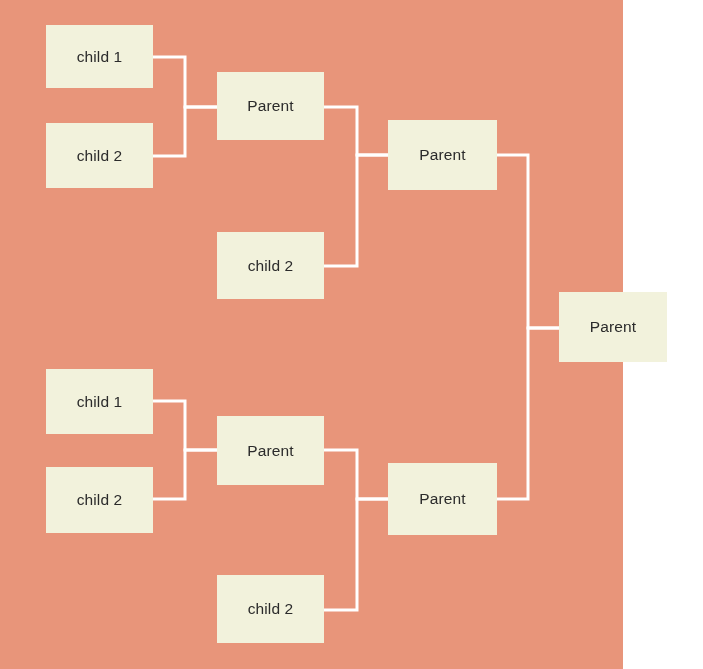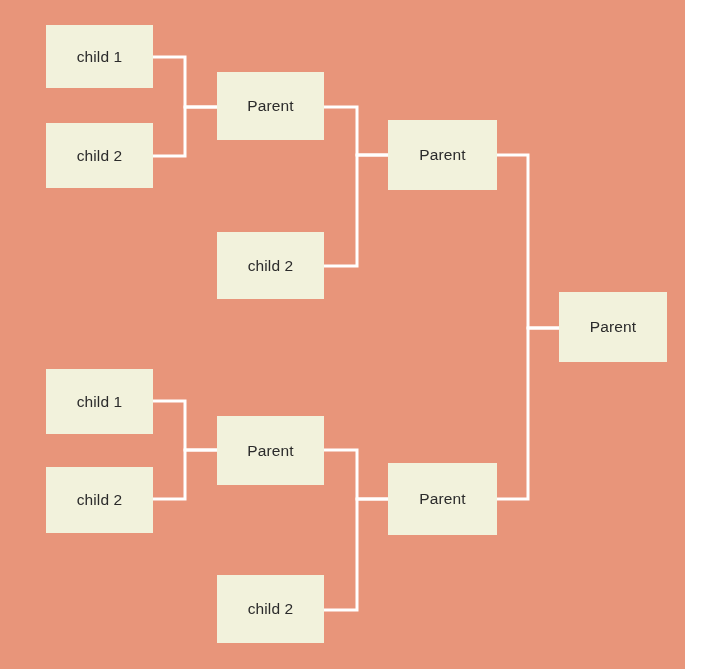--- a/index.html
+++ b/index.html
@@ -14,7 +14,7 @@
   }
   #canvas {
     position: relative;
-    width: 685px;
+    width: 623px;
     height: 669px;
     background: #e8957a;
   }

